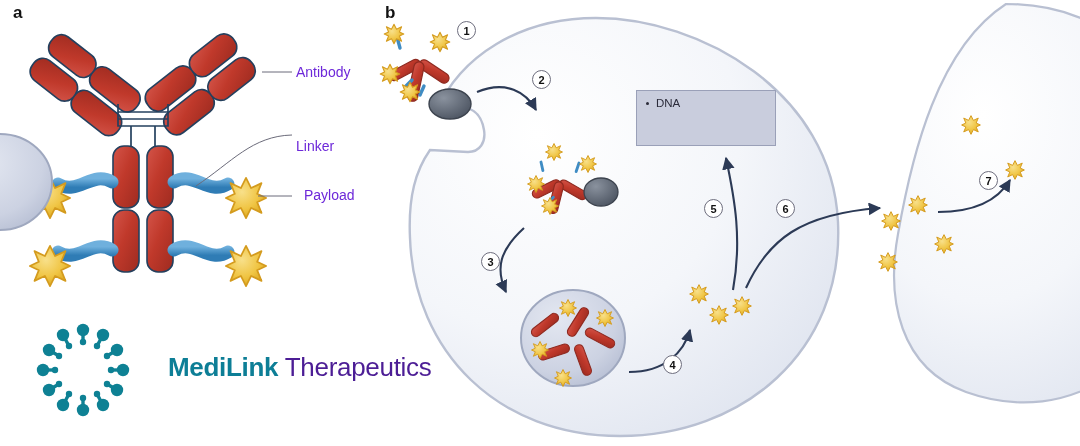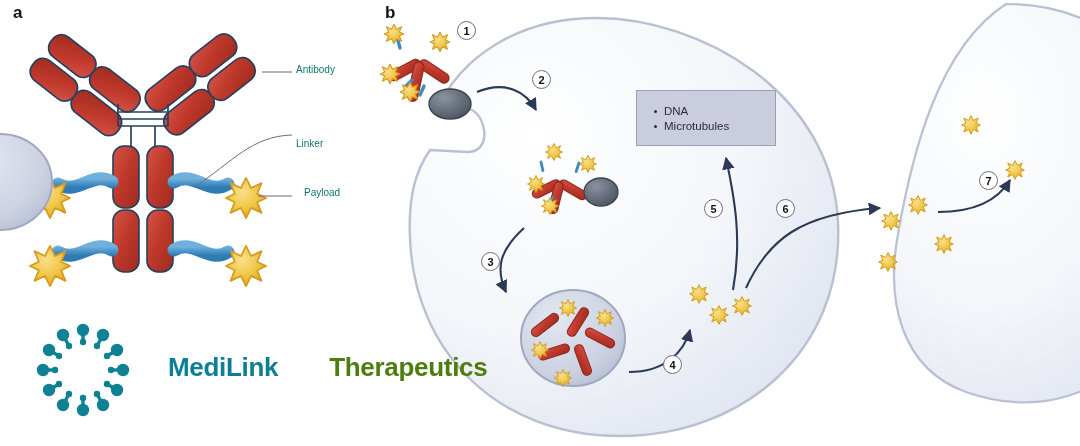--- a/index.html
+++ b/index.html
@@ -9,7 +9,7 @@
   .panel-letter{position:absolute;font-weight:bold;font-size:17px;color:#111;}
   #letter-a{left:13px;top:3px;}
   #letter-b{left:385px;top:3px;}
-  .lbl{position:absolute;font-size:10px;color:#0f766e;white-space:nowrap;}
+  .lbl{position:absolute;font-size:14px;color:#6d28d9;white-space:nowrap;}
   #lbl-antibody{left:296px;top:64px;}
   #lbl-linker{left:296px;top:138px;}
   #lbl-payload{left:296px;top:187px;margin-left:8px;}

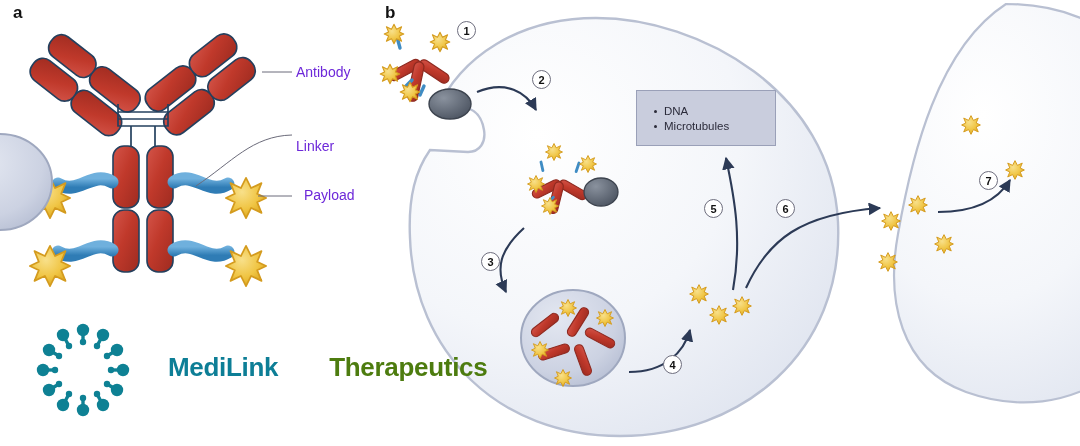--- a/index.html
+++ b/index.html
@@ -15,7 +15,7 @@
   #lbl-payload{left:296px;top:187px;margin-left:8px;}
   #legend-box{position:absolute;left:636px;top:90px;width:140px;height:56px;
       background:#c9cddd;border:1px solid #9aa0b8;box-sizing:border-box;}
-  #legend-box ul{list-style:none;margin:8px;padding:5px 0 0 9px;}
+  #legend-box ul{list-style:none;margin:0;padding:5px 0 0 9px;}
   #legend-box li{font-size:11.5px;color:#2b2b3a;line-height:15px;
       position:relative;padding-left:10px;white-space:nowrap;}
   #legend-box li:before{content:"";position:absolute;left:0;top:6px;

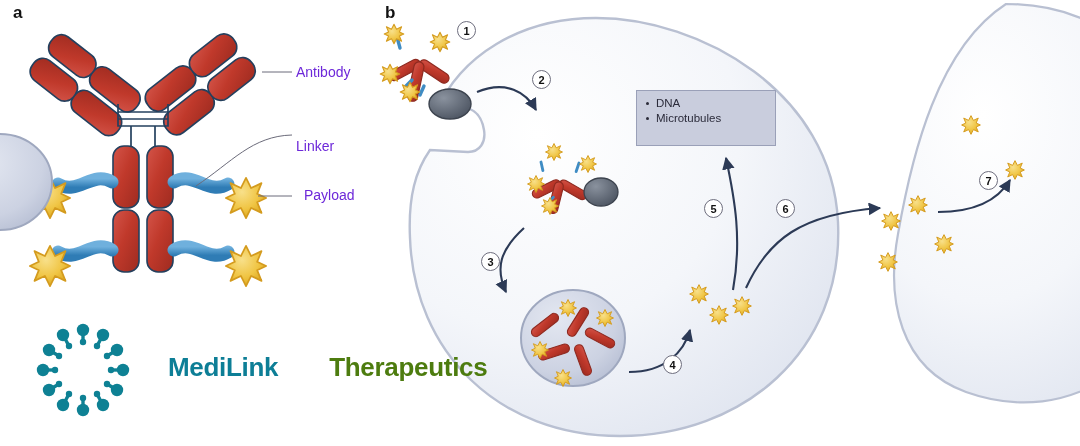--- a/index.html
+++ b/index.html
@@ -341,7 +341,6 @@
 <div id="legend-box">
   <ul>
     <li>DNA</li>
-    <li>Microtubules</li>
   </ul>
 </div>
 

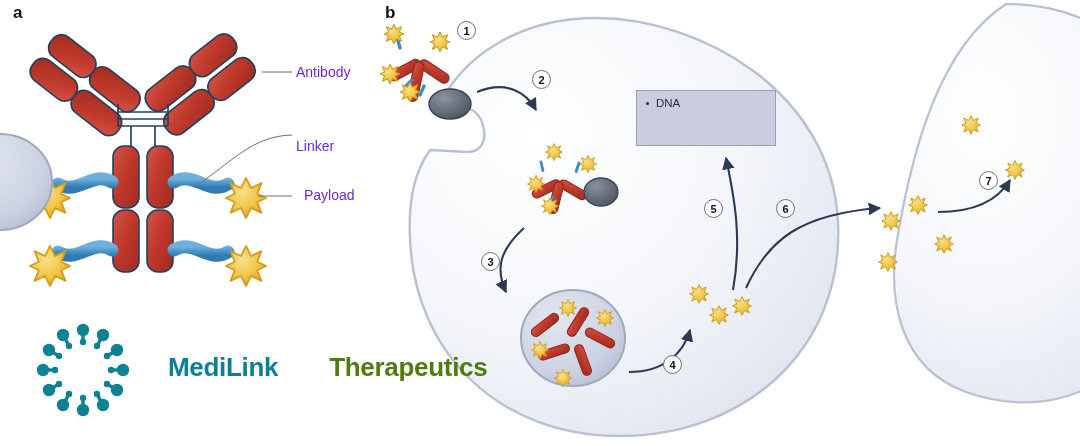--- a/index.html
+++ b/index.html
@@ -27,7 +27,7 @@
   #logo-text{position:absolute;left:128px;top:352px;font-size:26px;
       letter-spacing:-0.3px;white-space:nowrap;}
   #logo-text .b1{font-weight:bold;color:#0d7e96;margin-left:40px;}
-  #logo-text .b2{font-weight:bold;color:#4d7c0f;margin-left:44px;}
+  #logo-text .b2{font-weight:normal;color:#4c1d95;}
 </style>
 </head>
 <body>

